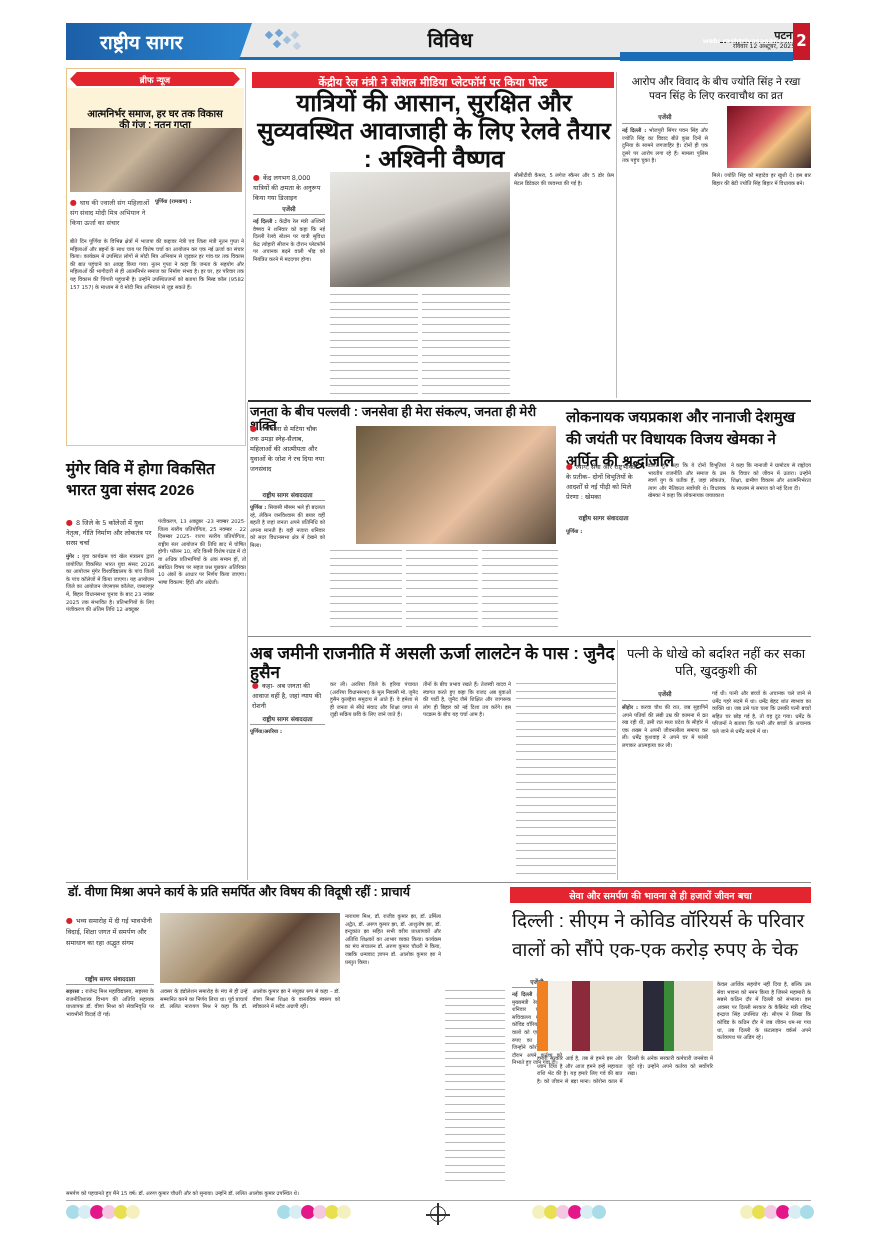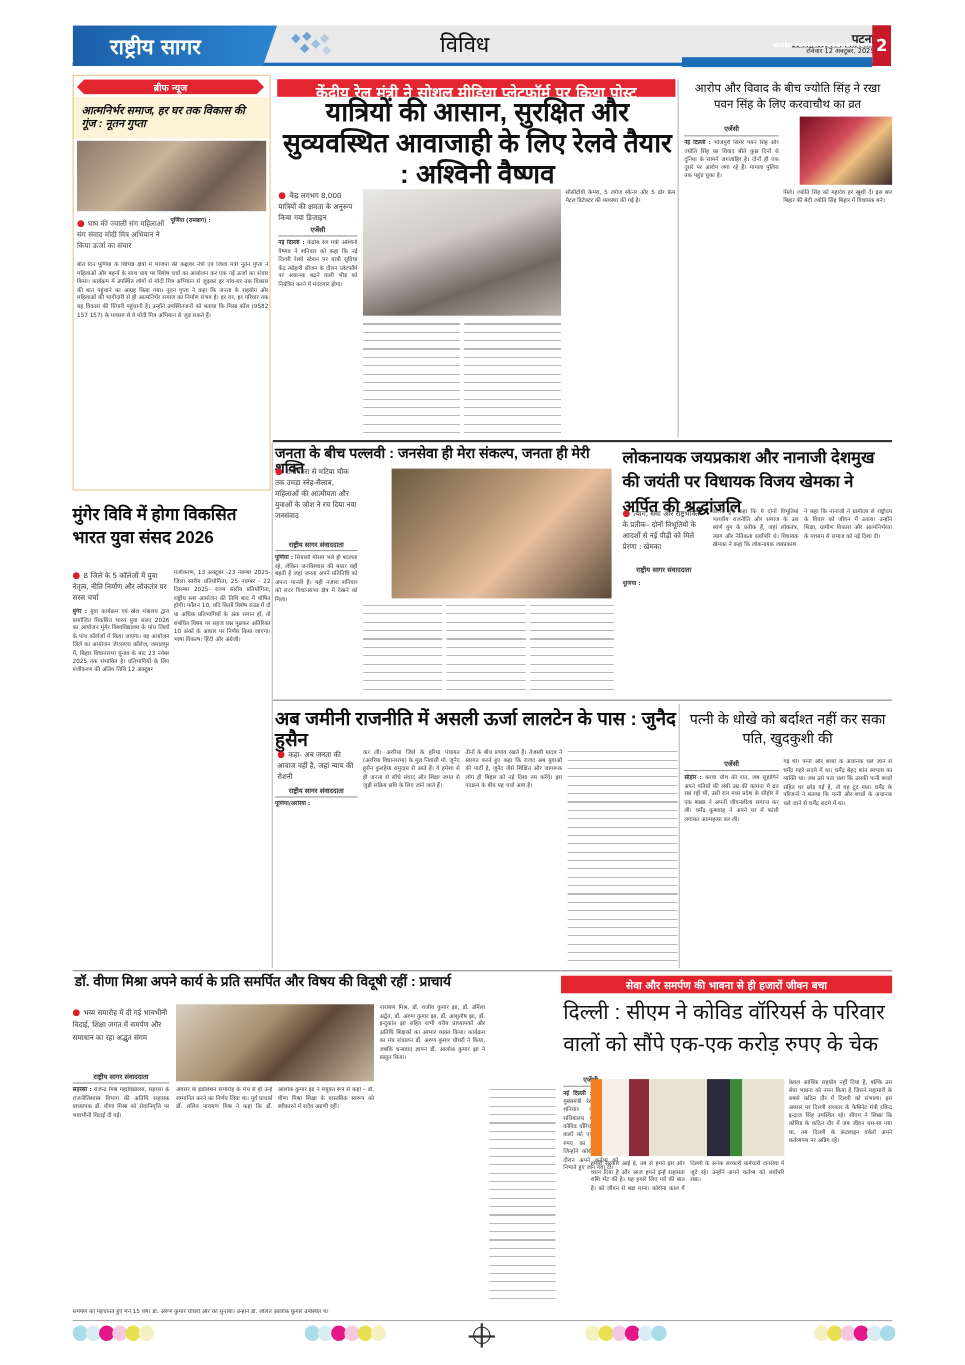--- a/index.html
+++ b/index.html
@@ -10,7 +10,7 @@
   .mast-logo { left: 66px; top: 23px; width: 186px; height: 37px; background: linear-gradient(90deg,#1c5fa8,#2b85d0); color: #fff; font-weight: bold; font-size: 19px; padding: 6px 0 0 34px; clip-path: polygon(0 0, 100% 0, 93% 100%, 0 100%); }
   .mast-dots { left: 262px; top: 28px; width: 50px; height: 26px; }
   .mast-dots span { position: absolute; width: 6px; height: 6px; background: #6fa3d6; transform: rotate(45deg); }
-  .mast-section { left: 400px; top: 26px; width: 100px; font-size: 20px; font-weight: normal; color: #111; text-align: left; }
+  .mast-section { left: 400px; top: 26px; width: 100px; font-size: 20px; font-weight: bold; color: #111; text-align: center; }
   .mast-city { left: 720px; top: 27px; width: 75px; font-size: 11px; font-weight: bold; text-align: right; border-bottom: 1px solid #333; }
   .mast-date { left: 690px; top: 42px; width: 105px; font-size: 6px; text-align: right; }
   .mast-web { left: 670px; top: 53px; width: 130px; height: 10px; font-size: 6.5px; font-weight: bold; color: #fff; text-align: right; }

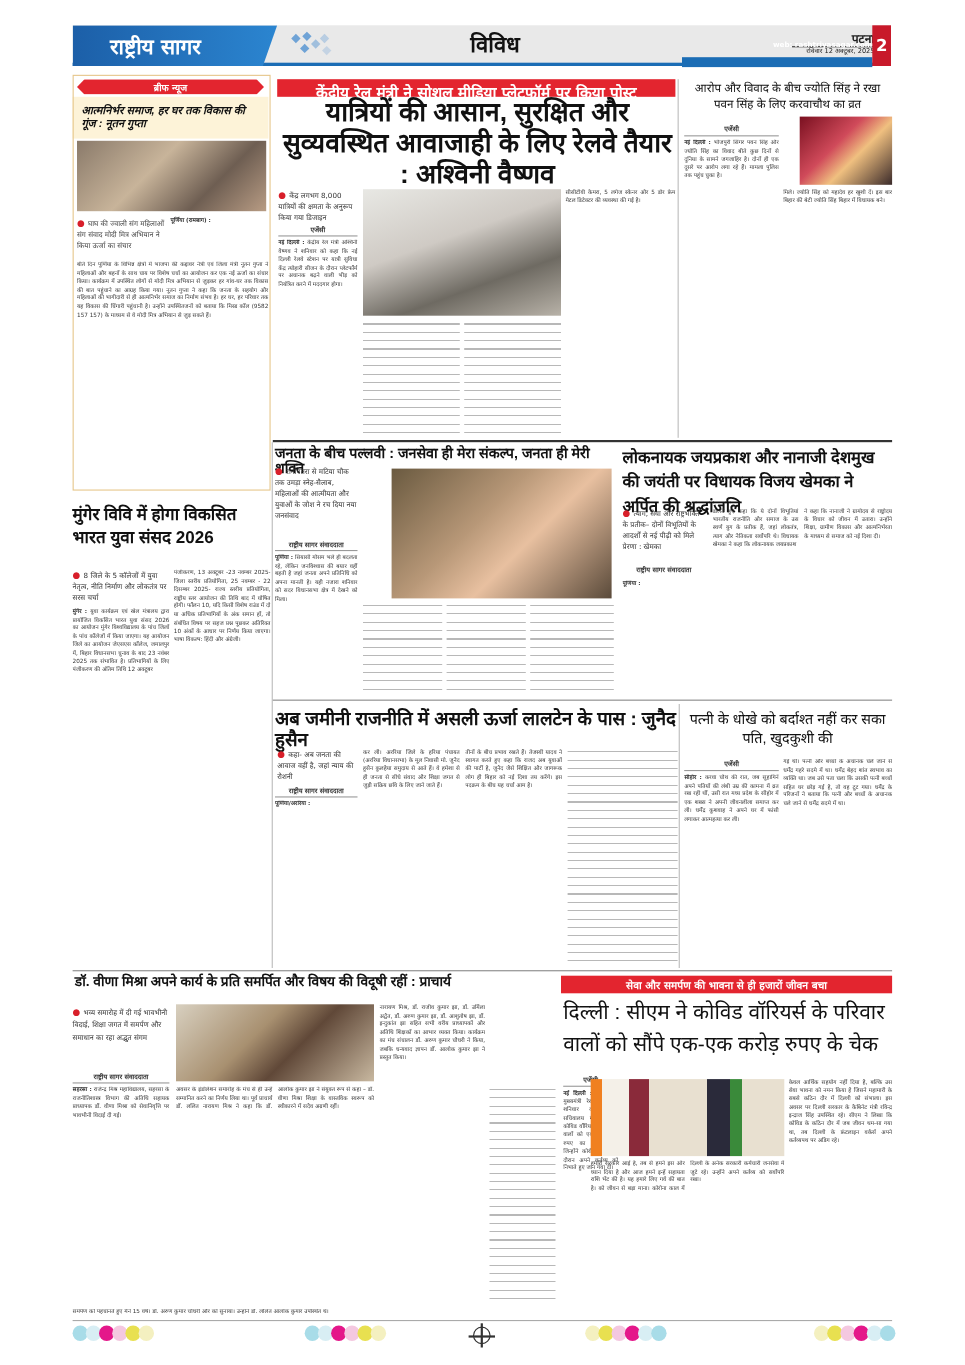--- a/index.html
+++ b/index.html
@@ -58,7 +58,7 @@
 <div class="abs body-text" style="left:70px;top:238px;width:174px;height:140px;overflow:hidden;">बीते दिन पूर्णिया के विभिन्न क्षेत्रों में भाजपा की कद्दावर नेत्री एवं जिला मंत्री नूतन गुप्ता ने महिलाओं और बहनों के साथ चाय पर विशेष चर्चा का आयोजन कर एक नई ऊर्जा का संचार किया। कार्यक्रम में उपस्थित लोगों से मोदी मित्र अभियान से जुड़कर हर गांव-घर तक विकास की बात पहुंचाने का आग्रह किया गया। नूतन गुप्ता ने कहा कि जनता के सहयोग और महिलाओं की भागीदारी से ही आत्मनिर्भर समाज का निर्माण संभव है। हर घर, हर परिवार तक यह विकास की चिंगारी पहुंचानी है। उन्होंने उपस्थितजनों को बताया कि मिस्ड कॉल (9582 157 157) के माध्यम से वे मोदी मित्र अभियान से जुड़ सकते हैं।</div>
 <div class="abs" style="left:66px;top:68px;width:180px;height:378px;border:1px solid #e6c68a;"></div>
 
-<div class="abs redbar" style="left:252px;top:72px;width:362px;height:16px;font-size:14px;padding-top:2px;">केंद्रीय रेल मंत्री ने सोशल मीडिया प्लेटफॉर्म पर किया पोस्ट</div>
+<div class="abs redbar" style="left:252px;top:72px;width:362px;height:16px;font-size:11px;padding-top:2px;">केंद्रीय रेल मंत्री ने सोशल मीडिया प्लेटफॉर्म पर किया पोस्ट</div>
 <div class="abs hl" style="left:254px;top:89px;width:360px;font-size:24px;text-align:center;line-height:28px;">यात्रियों की आसान, सुरक्षित और सुव्यवस्थित आवाजाही के लिए रेलवे तैयार : अश्विनी वैष्णव</div>
 <div class="abs bullet" style="left:253px;top:173px;width:72px;font-size:6.5px;line-height:10px;">केंद्र लगभग 8,000 यात्रियों की क्षमता के अनुरूप किया गया डिजाइन</div>
 <div class="abs agency" style="left:253px;top:205px;width:72px;">एजेंसी</div>

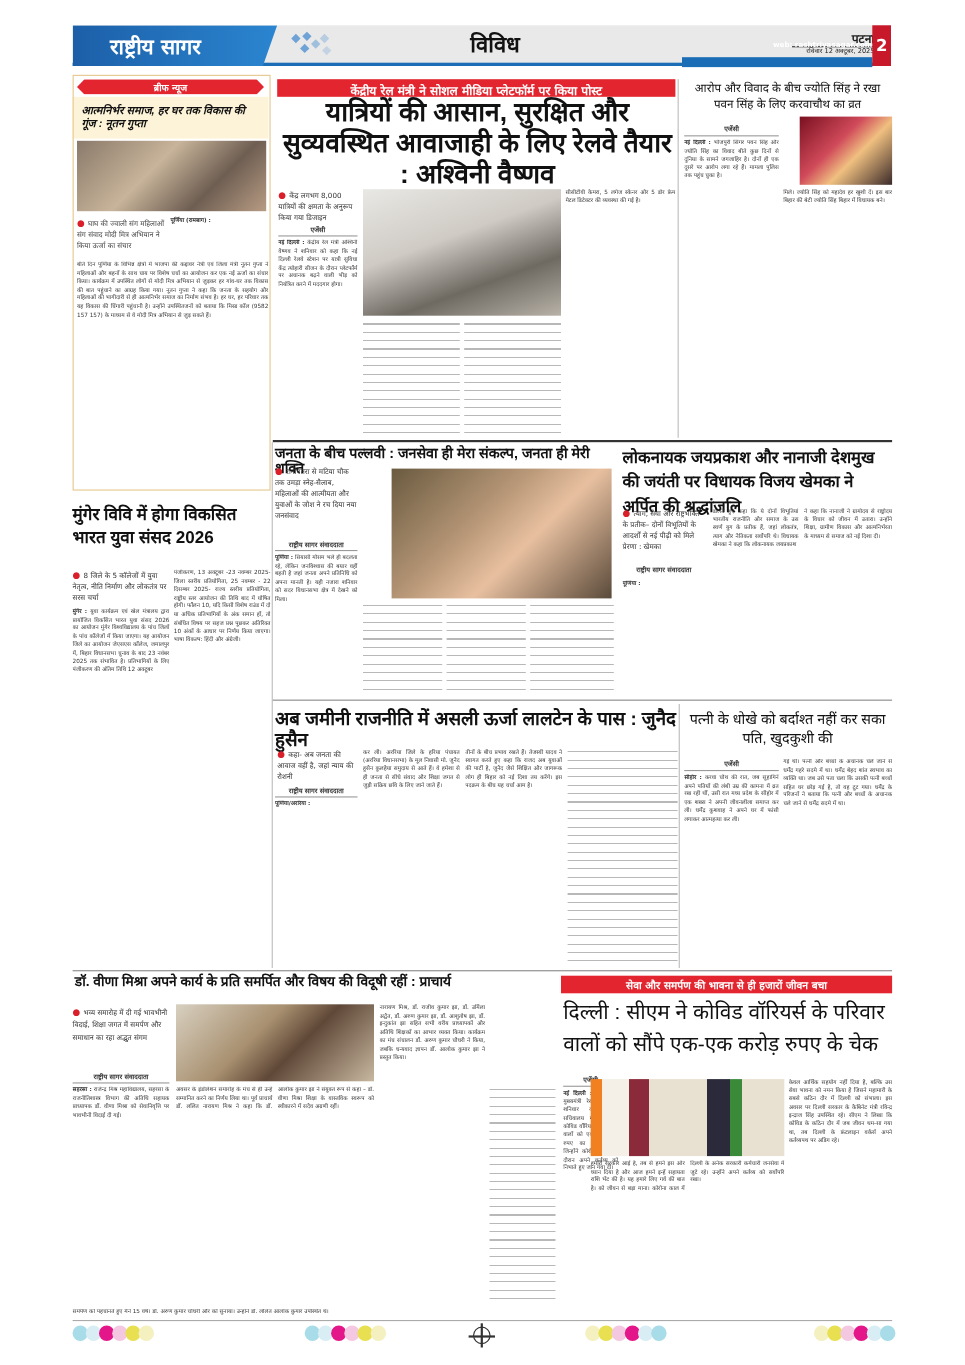--- a/index.html
+++ b/index.html
@@ -49,7 +49,7 @@
 <div class="abs mast-page">2</div>
 
 <div class="abs redbar" style="left:70px;top:72px;width:170px;height:14px;font-size:8.5px;padding-top:2px;clip-path:polygon(4% 0,96% 0,100% 50%,96% 100%,4% 100%,0 50%);">ब्रीफ न्यूज</div>
-<div class="abs hl" style="left:66px;top:88px;width:178px;font-size:10px;text-align:left;background:#fdf3d8;padding:8px;font-style:italic;">आत्मनिर्भर समाज, हर घर तक विकास की गूंज : नूतन गुप्ता</div>
+<div class="abs hl" style="left:66px;top:88px;width:178px;font-size:10px;text-align:center;background:#fdf3d8;padding:20px;">आत्मनिर्भर समाज, हर घर तक विकास की गूंज : नूतन गुप्ता</div>
 <div class="abs photo" style="left:70px;top:128px;width:172px;height:64px;"></div>
 <div class="abs bullet" style="left:70px;top:198px;width:82px;font-size:6.5px;line-height:10px;color:#444;">घाघ की ज्वाली संग महिलाओं संग संवाद मोदी मित्र अभियान ने किया ऊर्जा का संचार</div>
 <div class="abs body-text" style="left:155px;top:198px;width:88px;">

